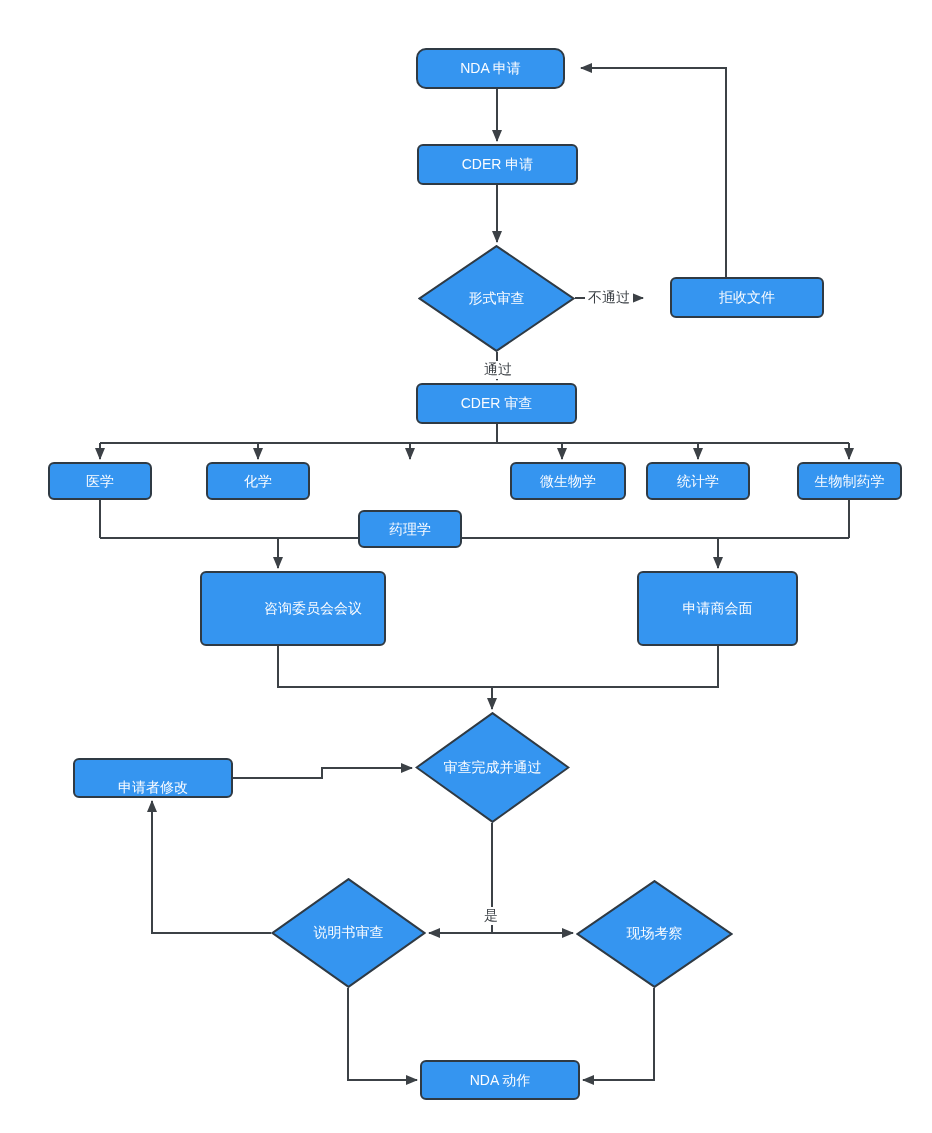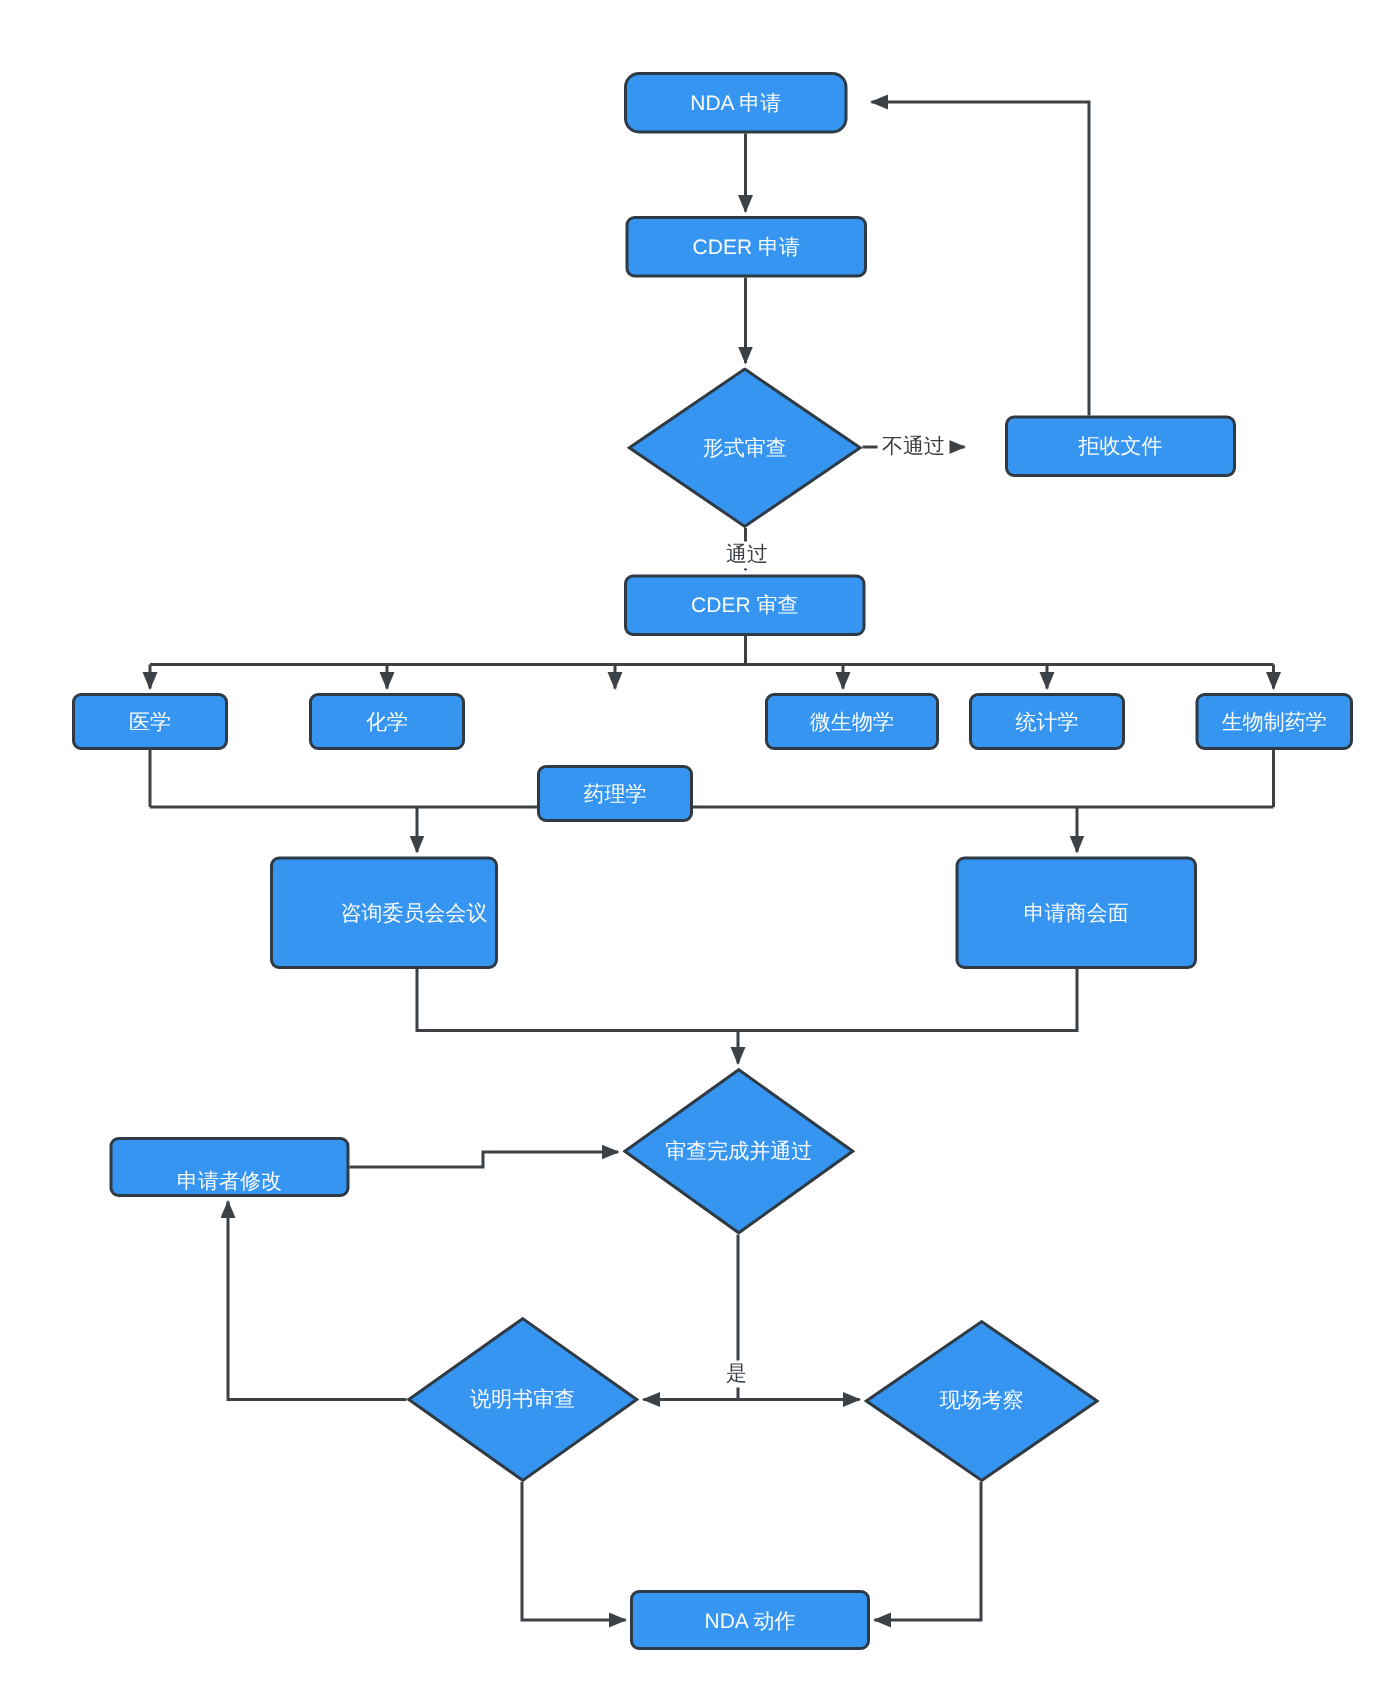--- a/index.html
+++ b/index.html
@@ -109,7 +109,7 @@
     <span class="nlabel">生物制药学</span>
   </div>
 
-  <div class="node" style="left:180px;top:571px;width:152px;height:75px;padding-left:40px;">
+  <div class="node" style="left:200px;top:571px;width:186px;height:75px;padding-left:40px;">
     <span class="nlabel">咨询委员会会议</span>
   </div>
   <div class="node" style="left:637px;top:571px;width:161px;height:75px;">

